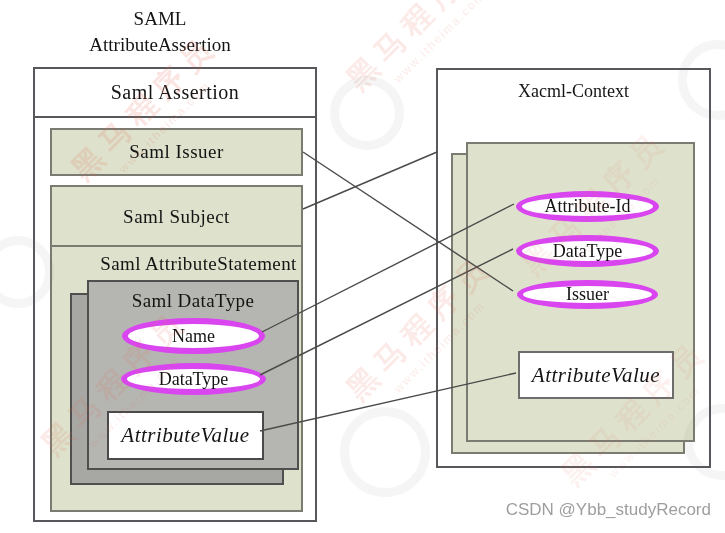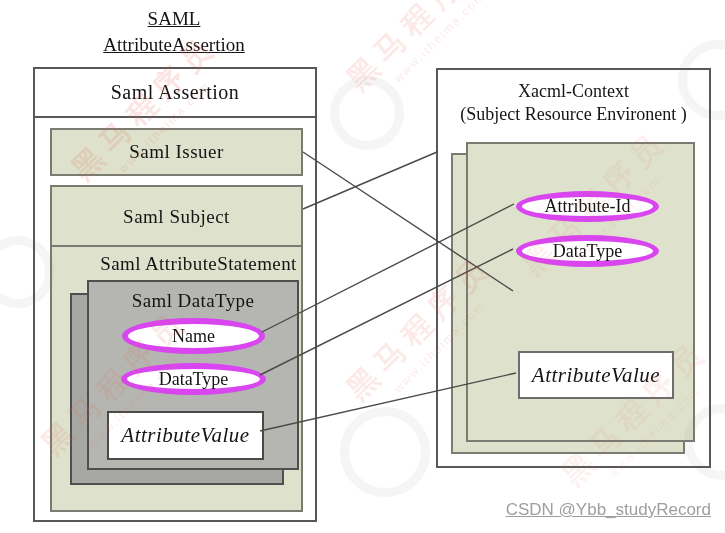--- a/index.html
+++ b/index.html
@@ -64,7 +64,7 @@
 
 <div class="canvas">
 
-  <div class="abs title-center" style="left:32px;top:6px;width:284px;text-decoration:underline;">
+  <div class="abs title-center" style="left:18px;top:6px;width:284px;">
     <div>SAML</div>
     <div>AttributeAssertion</div>
   </div>

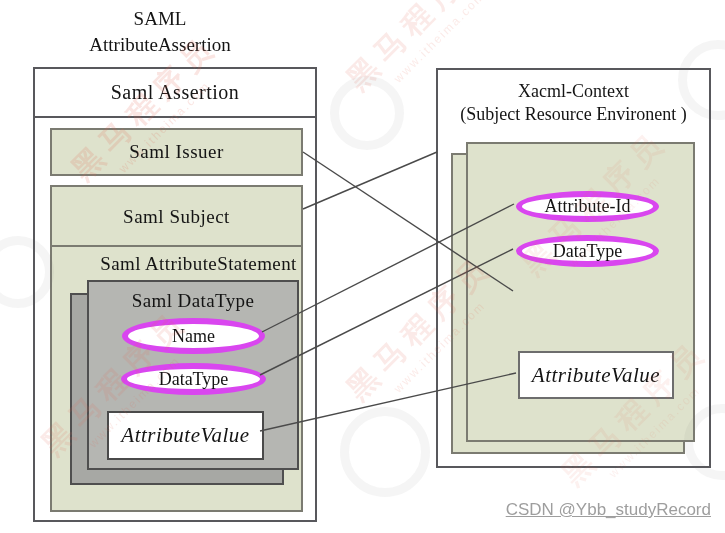--- a/index.html
+++ b/index.html
@@ -106,7 +106,6 @@
   <div class="abs outer-box" style="left:436px;top:68px;width:275px;height:400px;">
     <div class="title-center" style="margin-top:10px;font-size:18px;line-height:23px;">
       <div>Xacml-Context</div>
-      <div>(Subject Resource Environent )</div>
     </div>
 
     <div class="abs green-box" style="left:13px;top:83px;width:234px;height:301px;"></div>

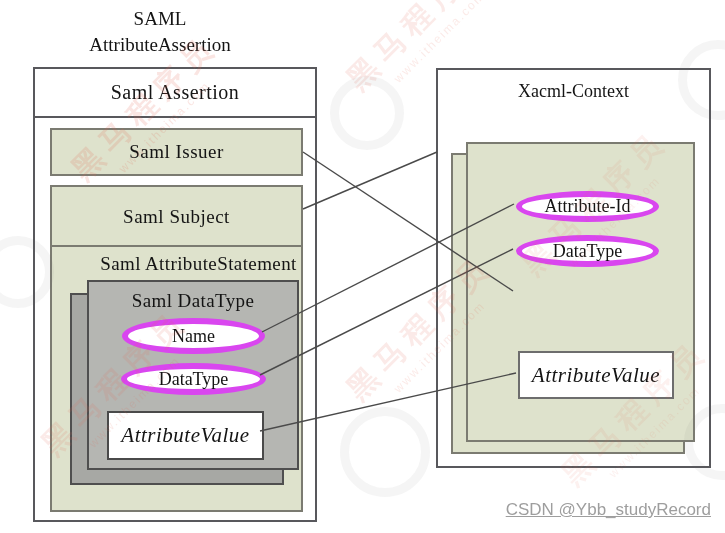--- a/index.html
+++ b/index.html
@@ -120,6 +120,9 @@
         <span>DataType</span>
       </div>
 
+      <div class="abs ellipse" style="left:49px;top:136px;width:141px;height:29px;">
+        <span>Issuer</span>
+      </div>
 
       <div class="abs white-rect" style="left:50px;top:207px;width:156px;height:48px;border-color:#6d6d6d;">
         <span>AttributeValue</span>

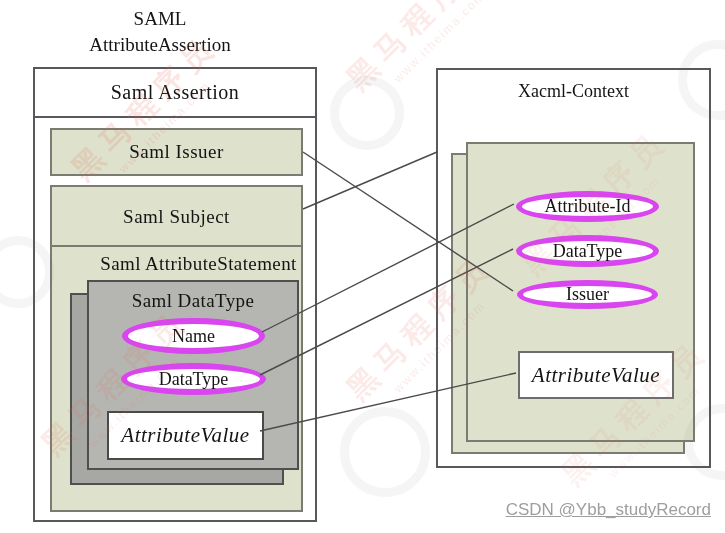--- a/index.html
+++ b/index.html
@@ -56,7 +56,7 @@
   }
   .credit{
     position:absolute;right:14px;top:500px;z-index:6;
-    font-family:"Liberation Sans",sans-serif;font-size:17px;color:#9e9e9e;text-decoration:underline;
+    font-family:"Liberation Sans",sans-serif;font-size:17px;color:#9e9e9e;
   }
 </style>
 </head>

